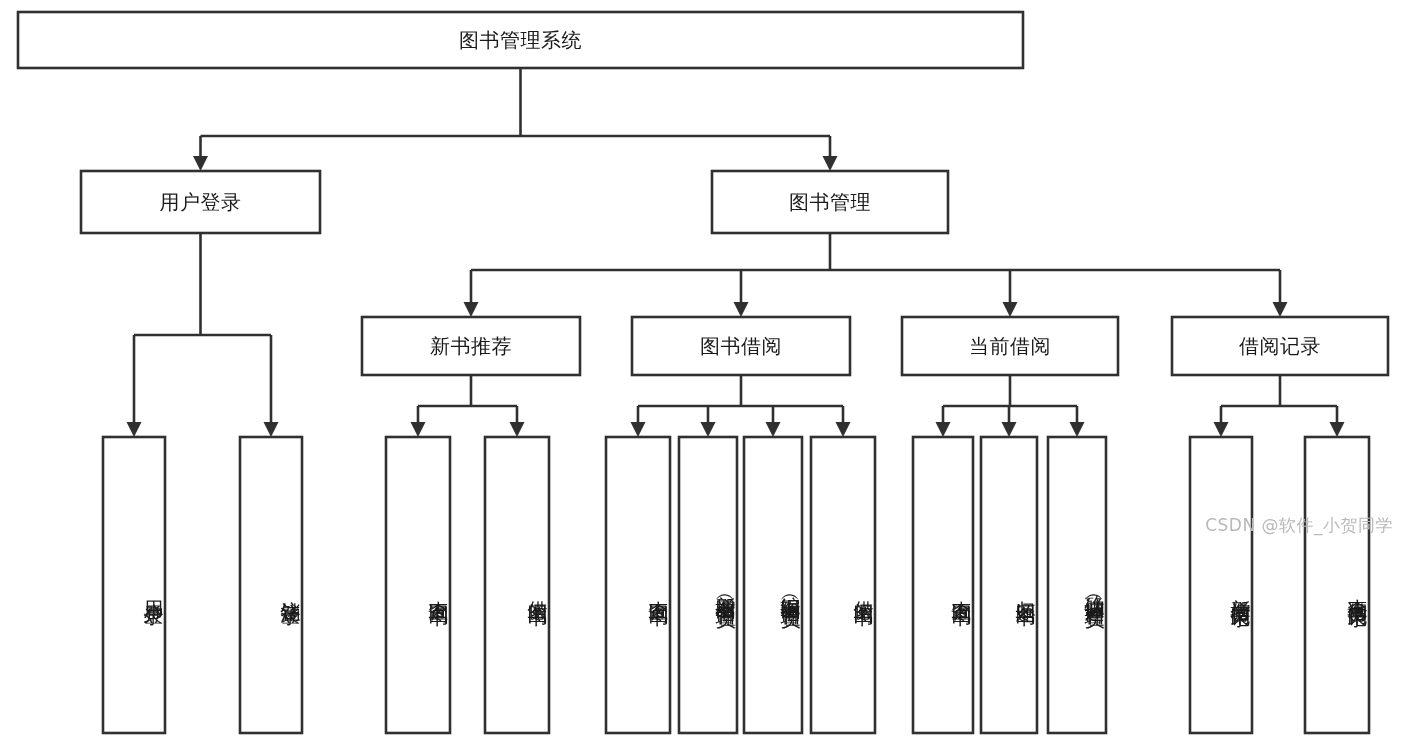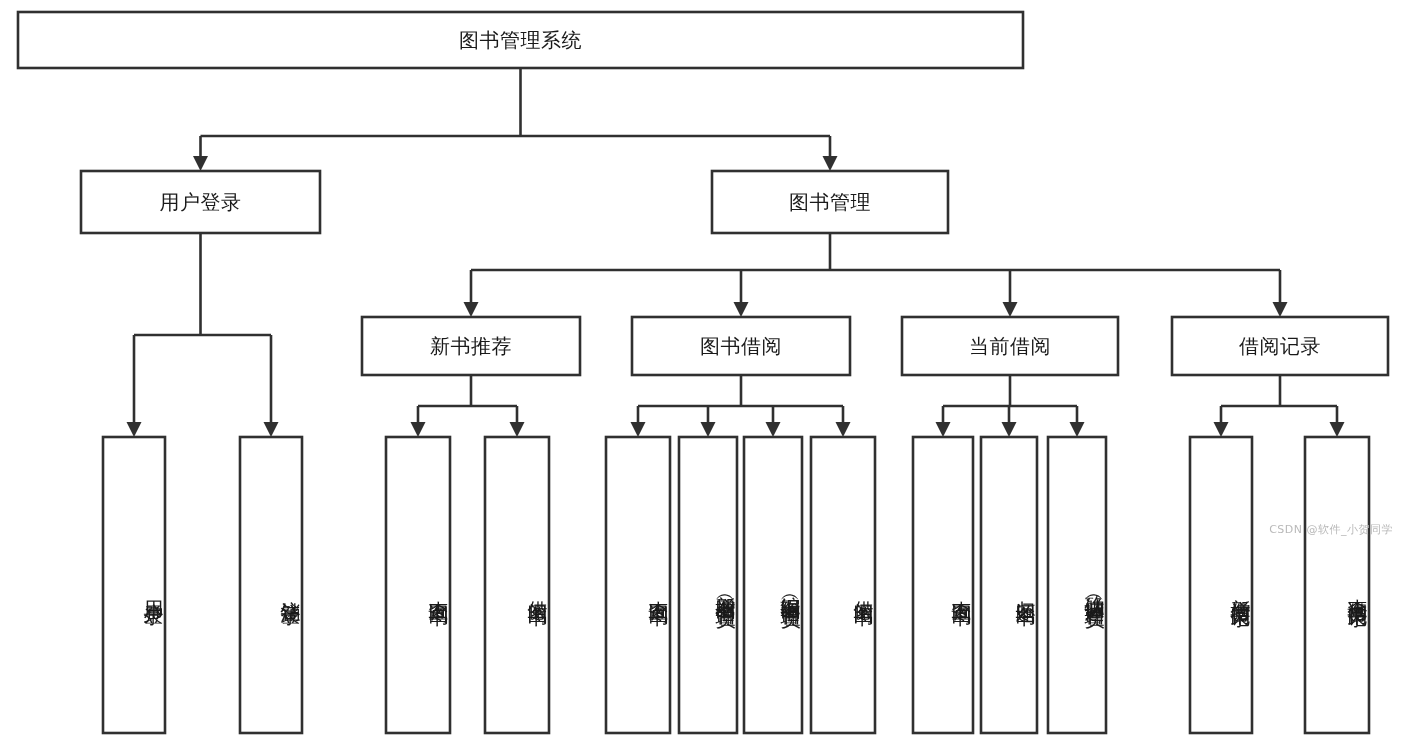--- a/index.html
+++ b/index.html
@@ -72,7 +72,7 @@
     right: 12px;
     bottom: 4px;
     font-family: "DejaVu Sans", "Liberation Sans", sans-serif;
-    font-size: 11px;
+    font-size: 17px;
     color: #b9b9b9;
     letter-spacing: 0.5px;
     white-space: nowrap;

